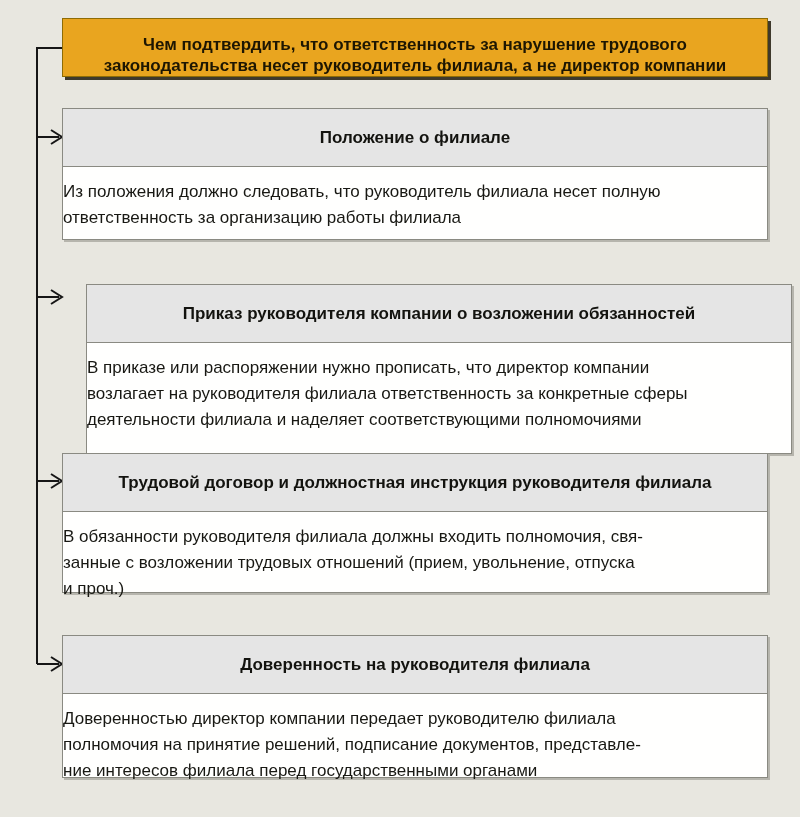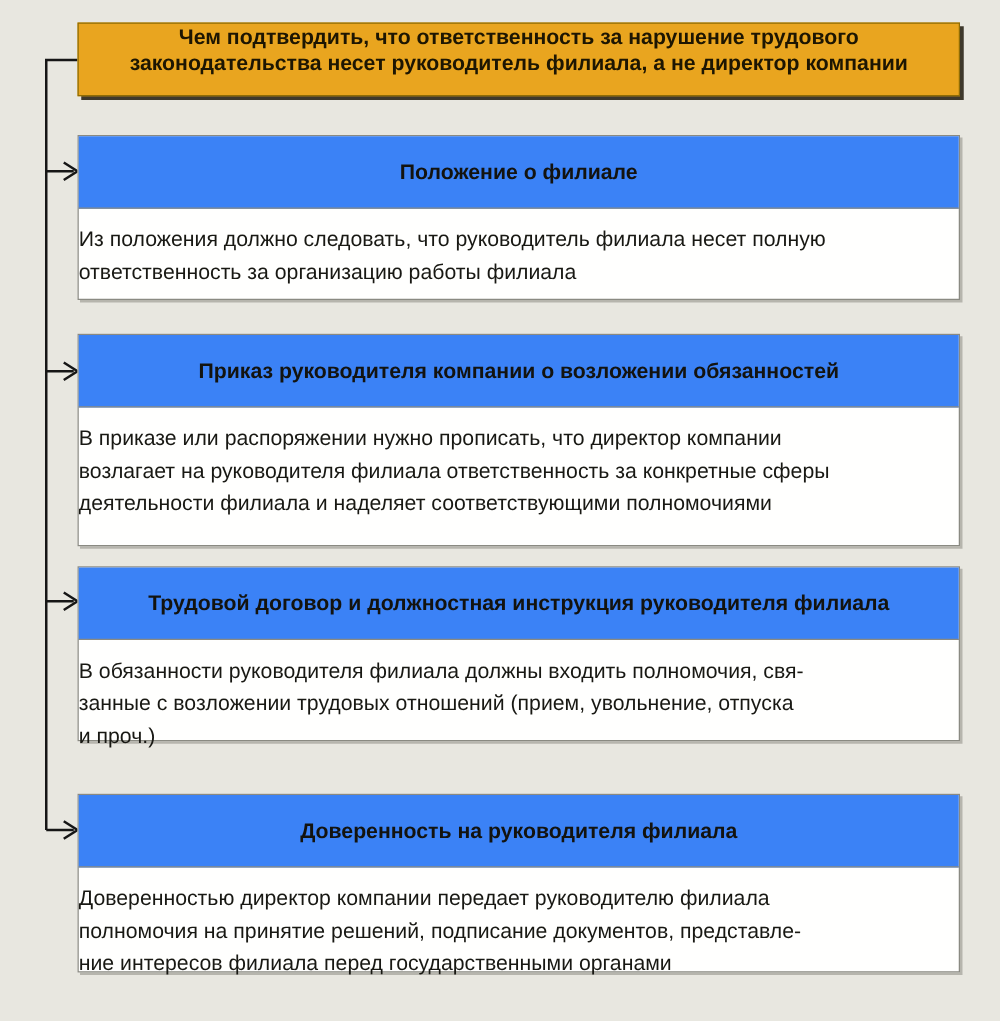--- a/index.html
+++ b/index.html
@@ -34,7 +34,7 @@
     border: 1px solid #8e6c05;
     box-shadow: 3px 3px 0 #3e392c;
     display: flex;
-    align-items: flex-start;
+    align-items: flex-end;
     justify-content: center;
     z-index: 2;
   }

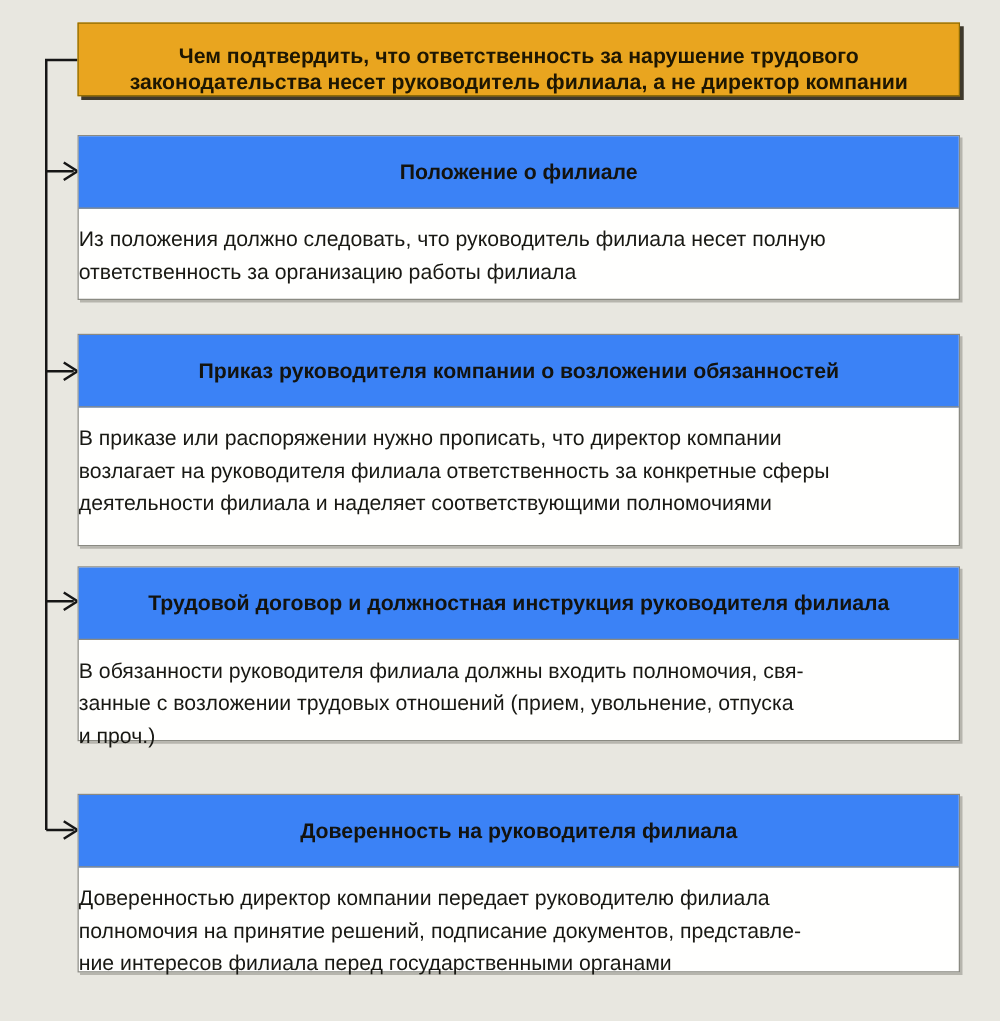--- a/index.html
+++ b/index.html
@@ -59,7 +59,7 @@
   .card-header {
     box-sizing: border-box;
     height: 58px;
-    background: #3b82f6;
+    background: #e5e5e5;
     border-bottom: 1px solid #8a8a82;
     display: flex;
     align-items: center;

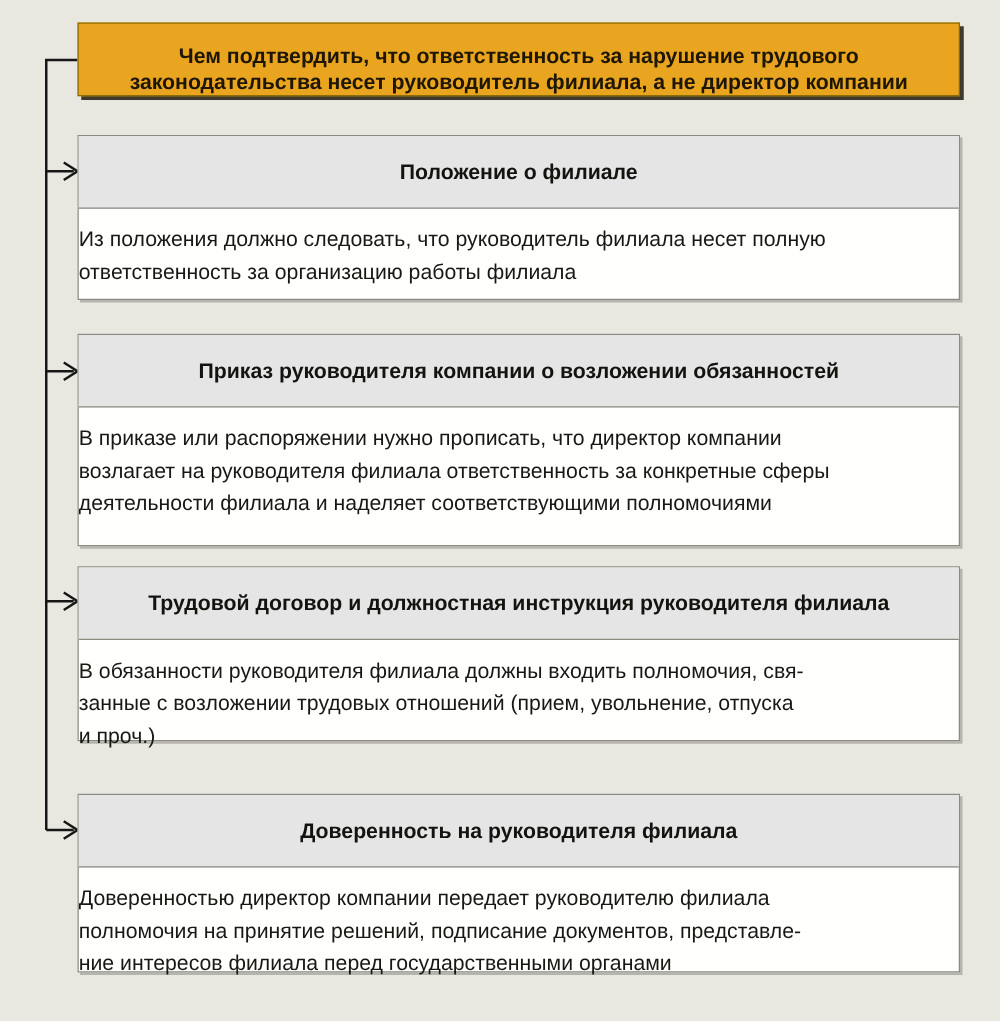--- a/index.html
+++ b/index.html
@@ -79,7 +79,7 @@
     white-space: pre-line;
   }
   .s1 { top: 108px; height: 132px; }
-  .s2 { top: 267px; height: 170px; }
+  .s2 { top: 284px; height: 170px; margin-left: 24px; }
   .s3 { top: 453px; height: 140px; }
   .s4 { top: 635px; height: 143px; }
 </style>

